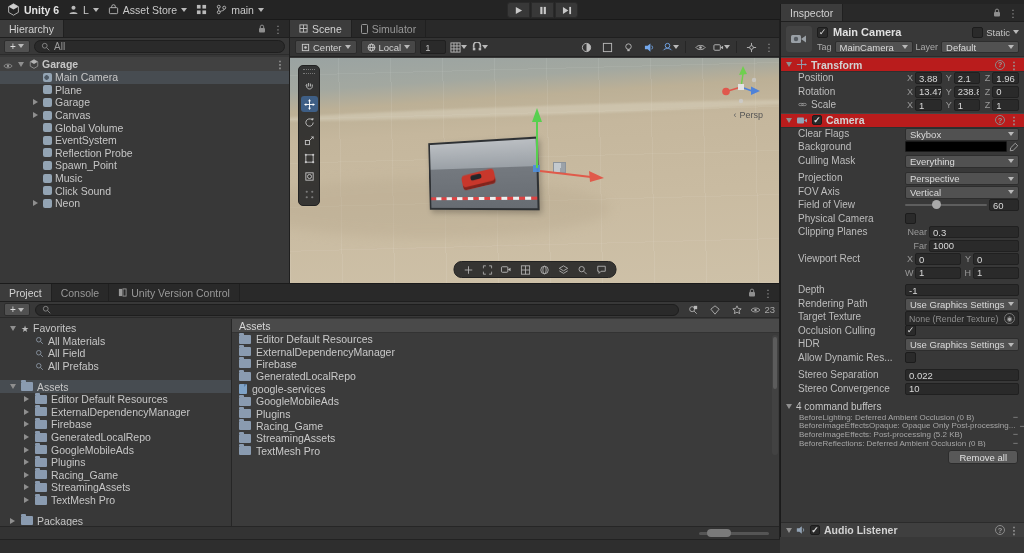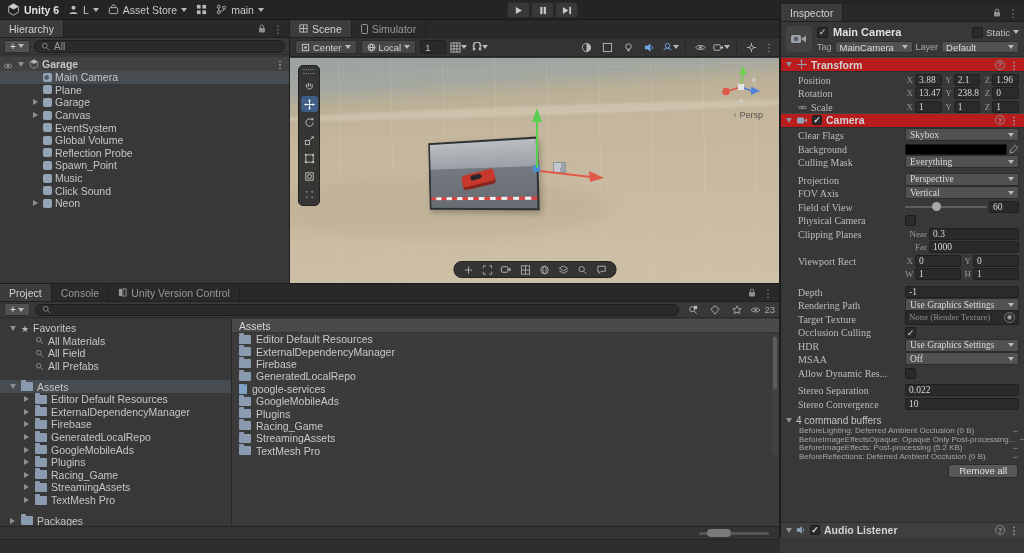--- a/index.html
+++ b/index.html
@@ -134,7 +134,7 @@
   .tag-row{ display:flex; align-items:center; gap:3px; font-size:9px; color:#aaa; }
   .tag-row .ddl{ flex:1; height:12px; }
   .sec-head{ height:15px; background:#b91c1c; border-top:1px solid #464646; border-bottom:1px solid #2f2f2f; display:flex; align-items:center; gap:4px; padding:0 5px; font-weight:bold; font-size:10.5px; color:#d2d2d2; }
-  .irow{ display:flex; align-items:flex-end; height:13.5px; padding:0 5px 0 17px; gap:10px;font-family:Liberation Serif, serif; }
+  .irow{ display:flex; align-items:flex-start; height:13.5px; padding:0 5px 0 17px; gap:10px; }
   .ilabel{ flex:1; font-size:10px; color:#bdbdbd; overflow:hidden; white-space:nowrap; }
   .ictrl{ width:114px; display:flex; align-items:center; gap:2px; flex:none; }
   .ictrl .ddl{ flex:1; }

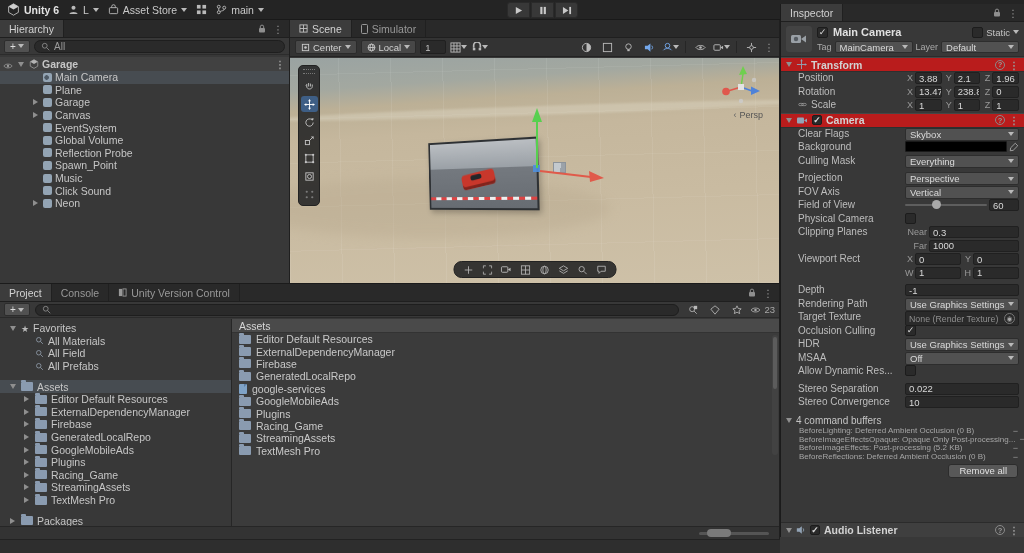--- a/index.html
+++ b/index.html
@@ -323,12 +323,12 @@
       <div class="hrow child">
           <span class="fold"></span>
           <span class="go-ic"></span>
-          <span>EventSystem</span>
+          <span>Global Volume</span>
         </div>
       <div class="hrow child">
           <span class="fold"></span>
           <span class="go-ic"></span>
-          <span>Global Volume</span>
+          <span>EventSystem</span>
         </div>
       <div class="hrow child">
           <span class="fold"></span>

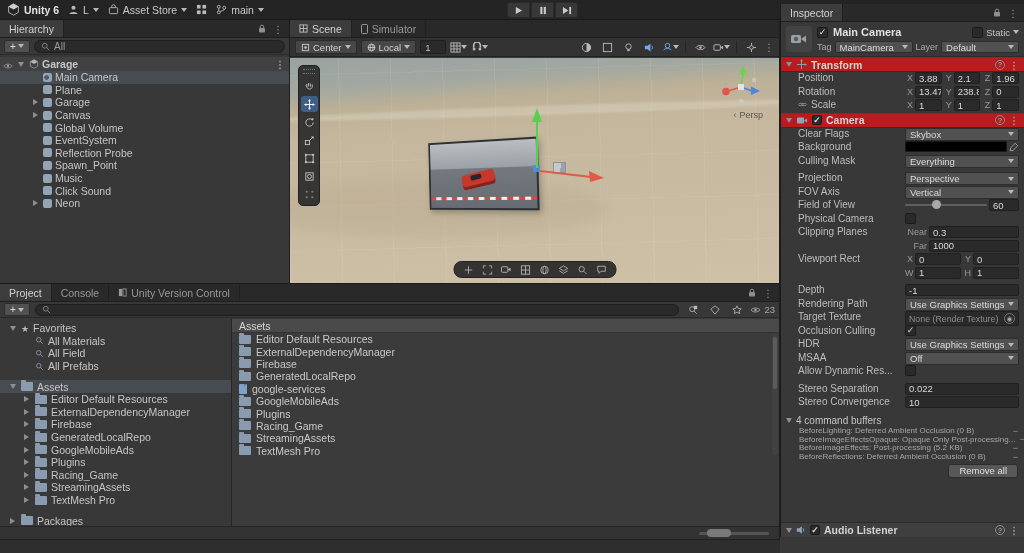--- a/index.html
+++ b/index.html
@@ -1097,15 +1097,6 @@
           </div>
       </div>
       <div class="irow">
-        <span class="ilabel">MSAA</span>
-        <div class="ictrl">
-            <span class="ddl">
-              <span class="dval">Off</span>
-              <span class="caret"></span>
-            </span>
-          </div>
-      </div>
-      <div class="irow">
         <span class="ilabel">Allow Dynamic Res...</span>
         <div class="ictrl">
             <span class="chk"></span>

